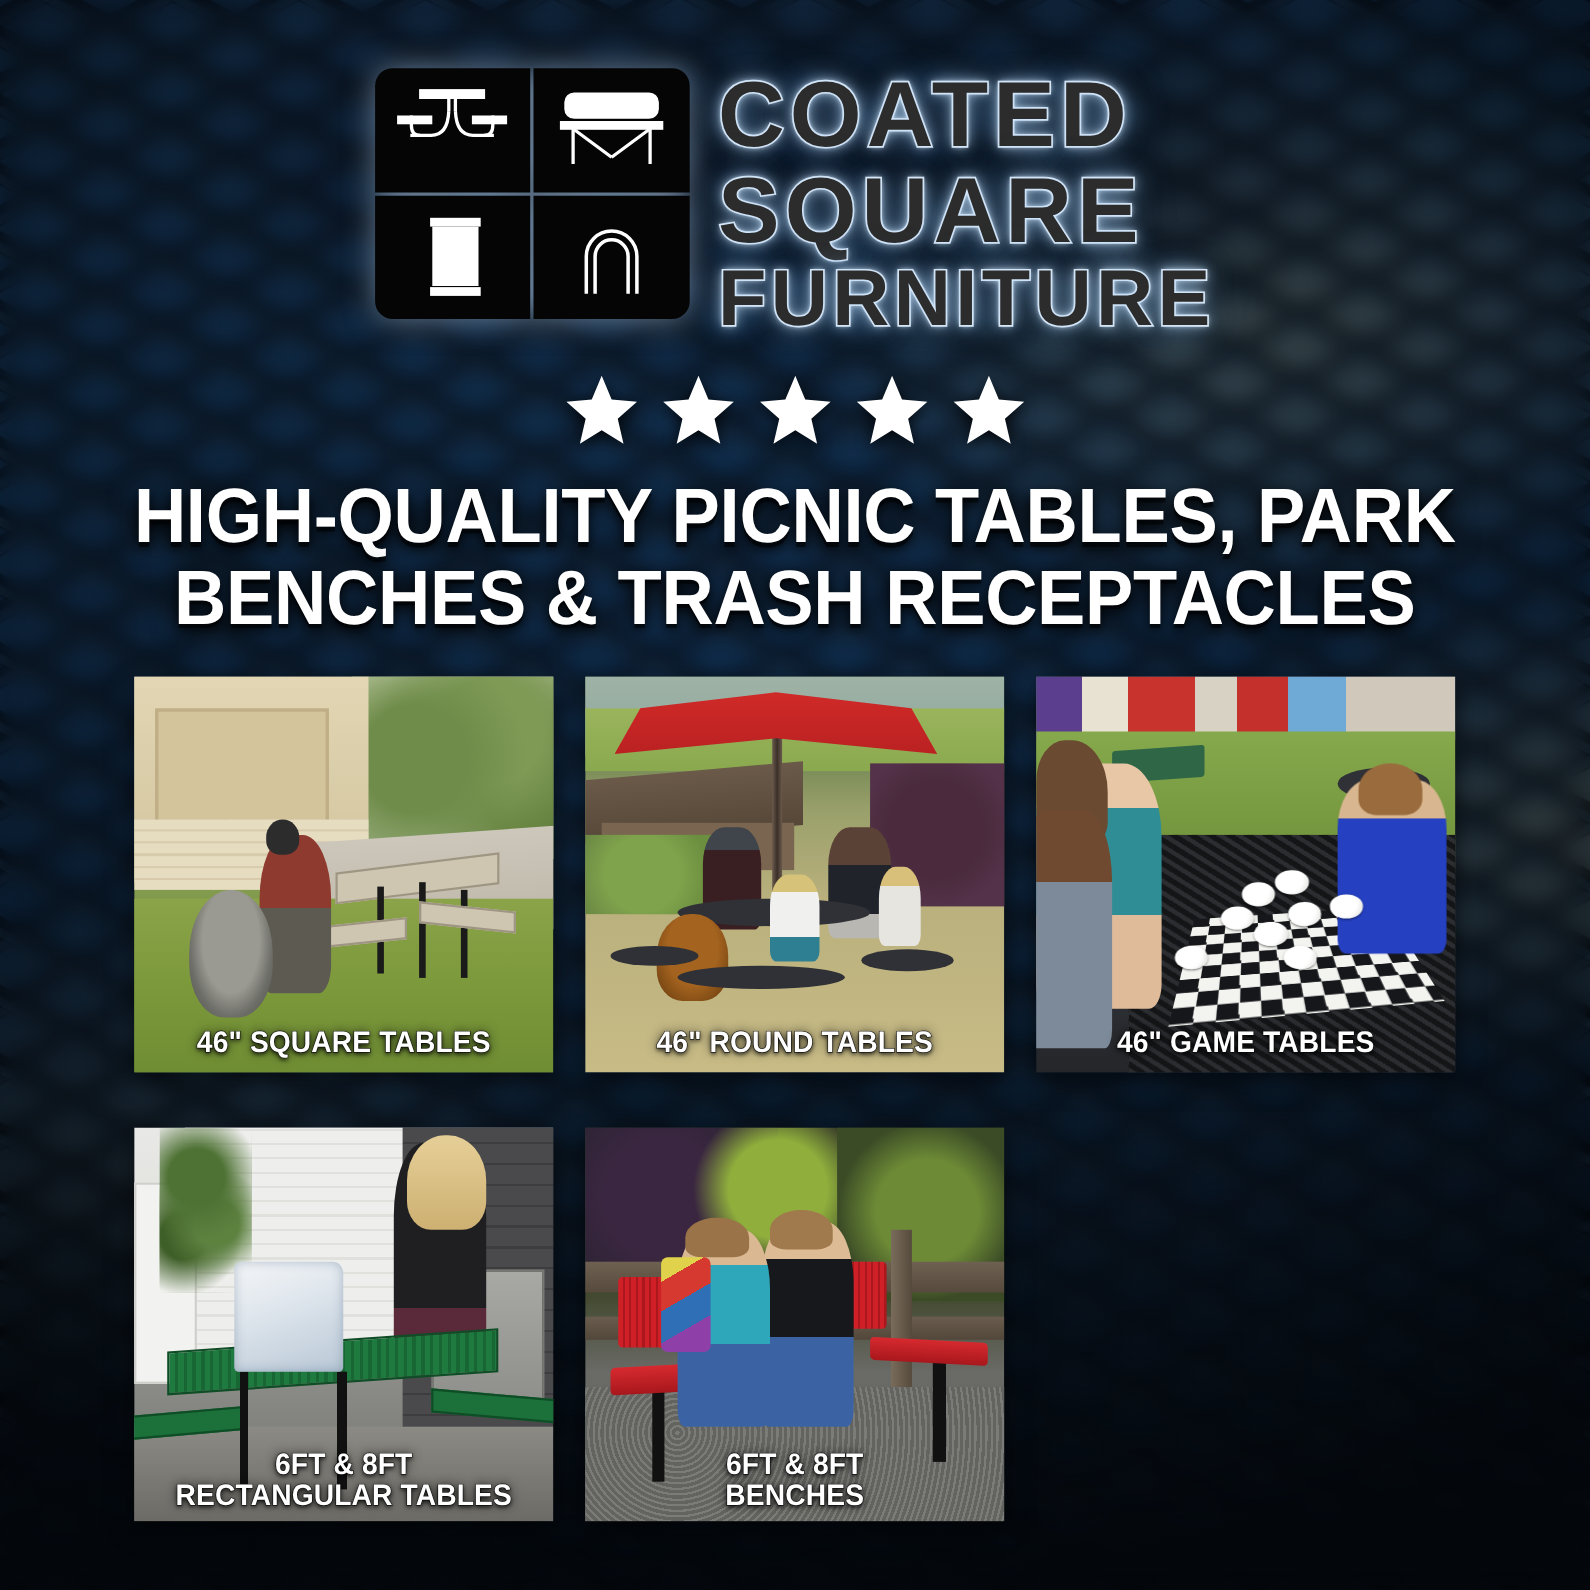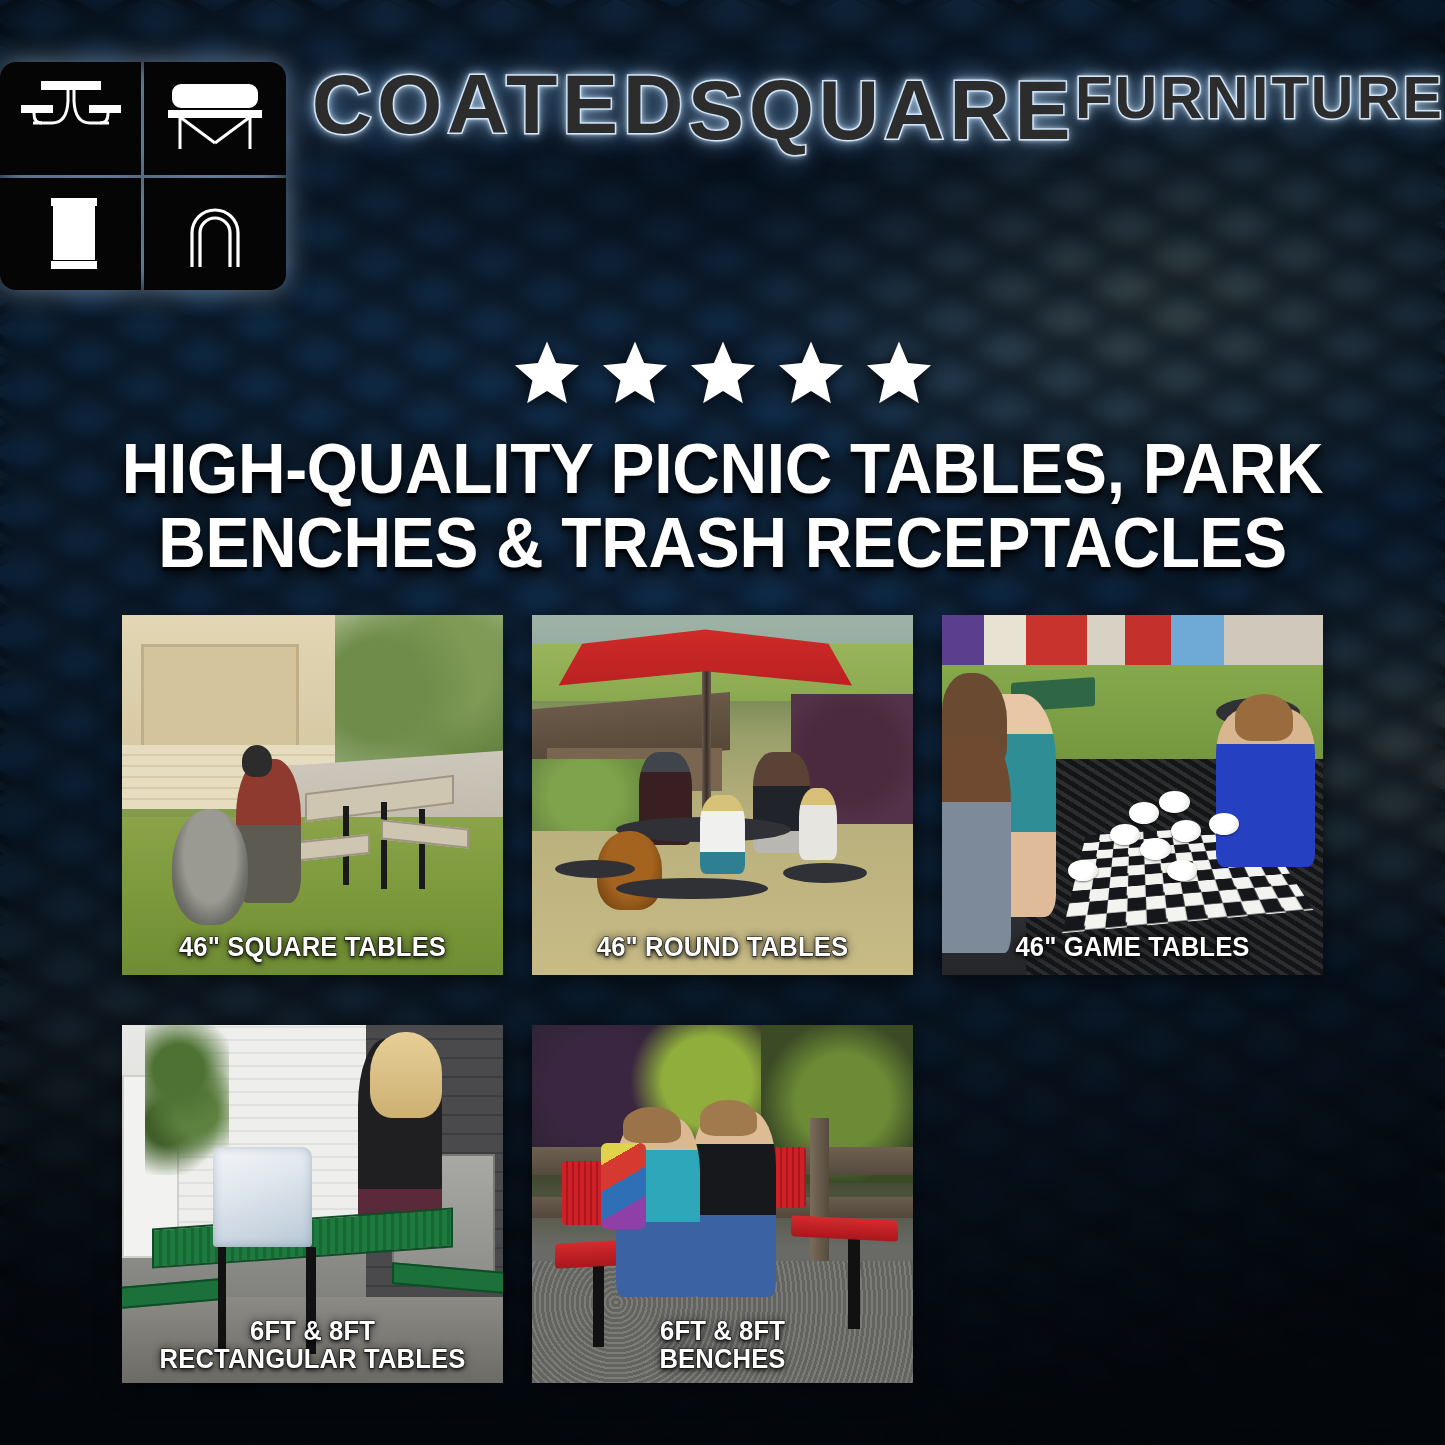--- a/index.html
+++ b/index.html
@@ -127,7 +127,7 @@
 
   .logo-words {
     display: flex;
-    flex-direction: row;
+    flex-direction: column;
     align-items: flex-start;
     justify-content: flex-start;
     padding-top: 2px;

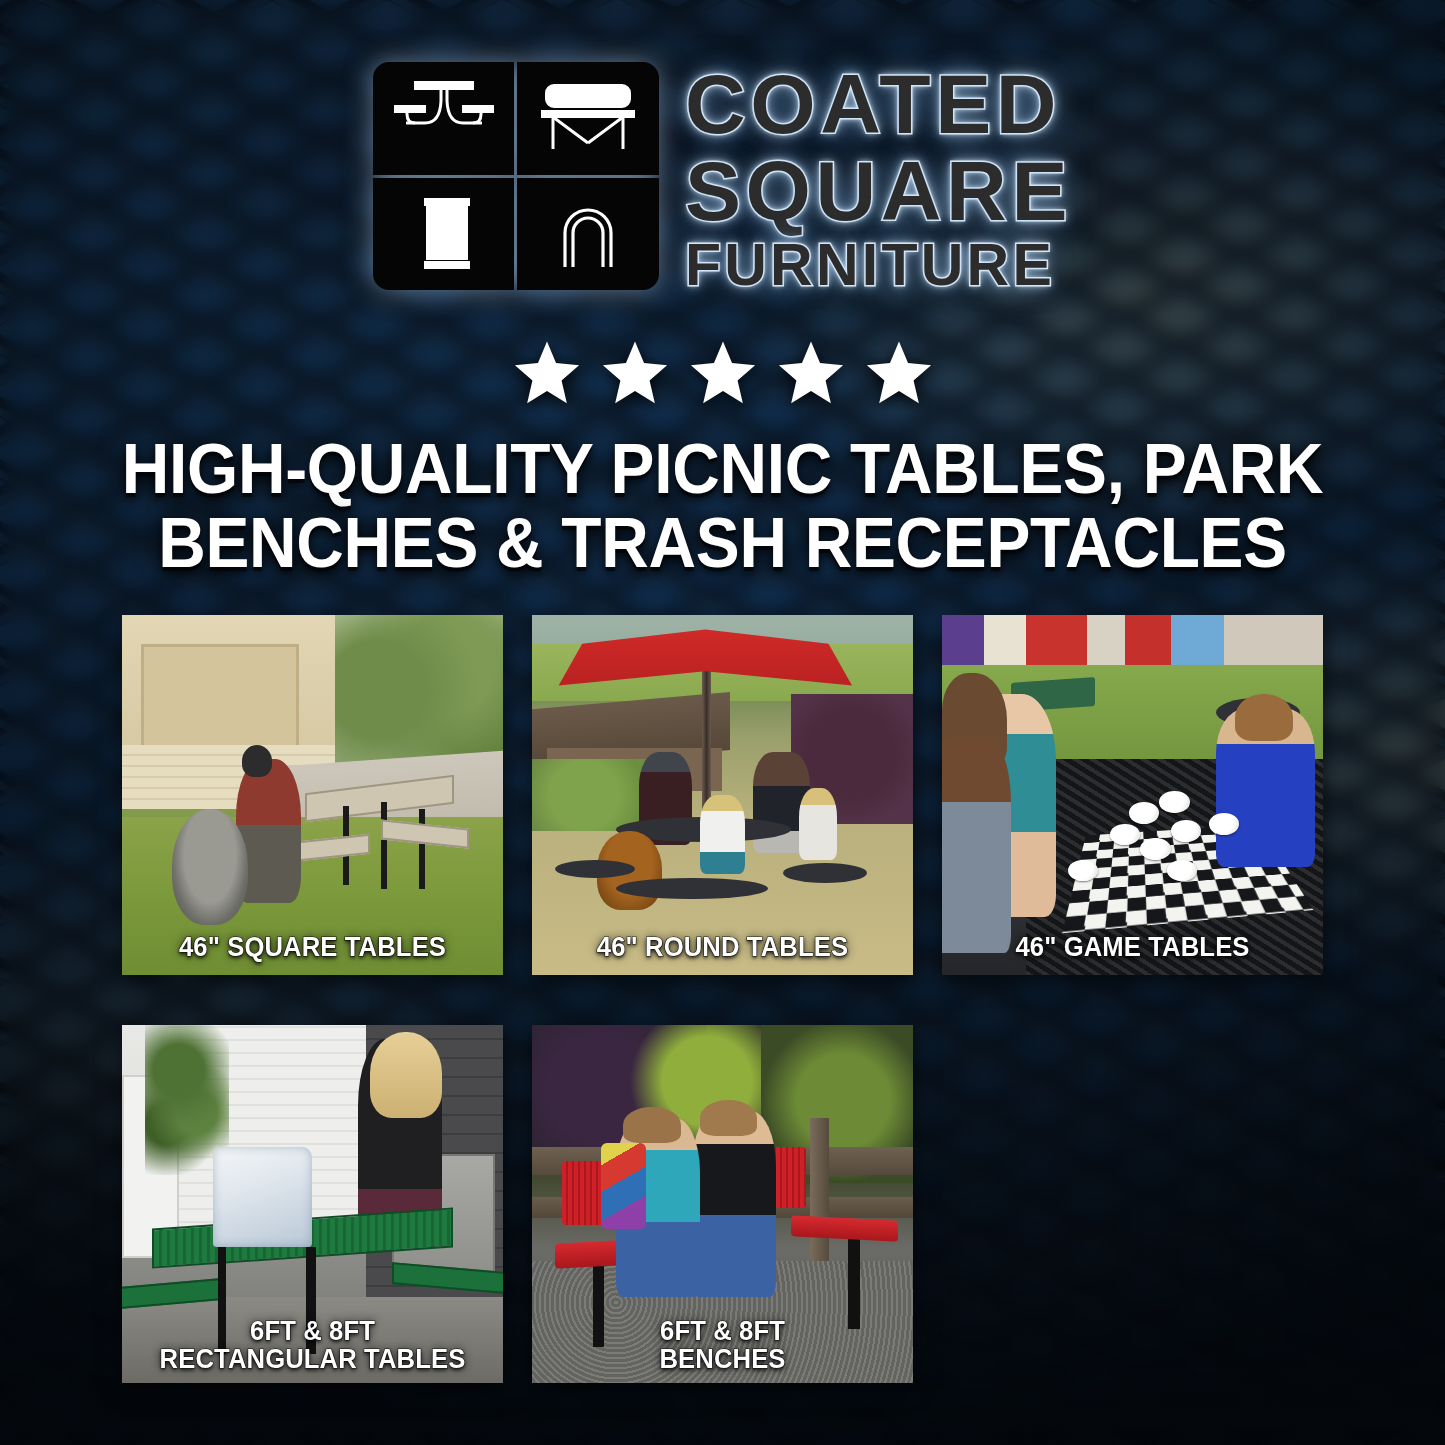--- a/index.html
+++ b/index.html
@@ -149,7 +149,7 @@
   }
   .lw-1 { font-size: 84px; }
   .lw-2 { font-size: 84px; margin-top: 6px; }
-  .lw-3 { font-size: 59px; margin-top: 6px; }
+  .lw-3 { font-size: 72px; margin-top: 6px; }
 
   
   .stars {

